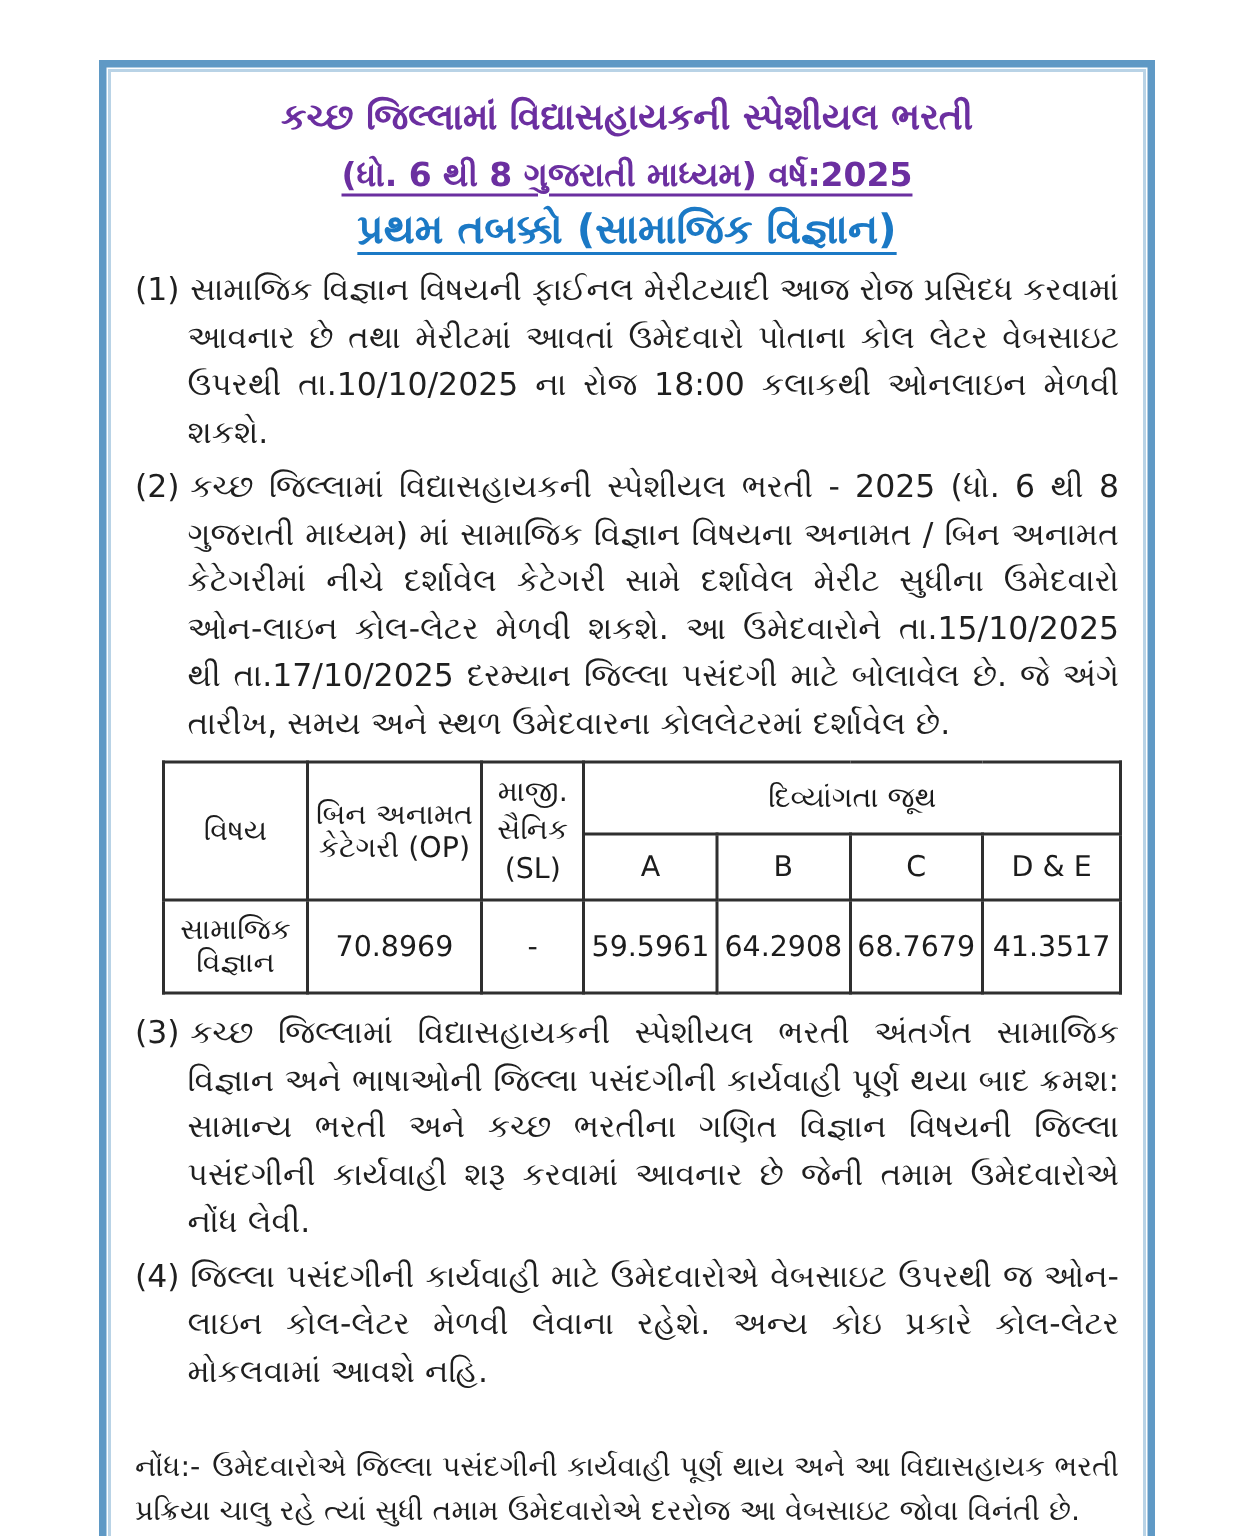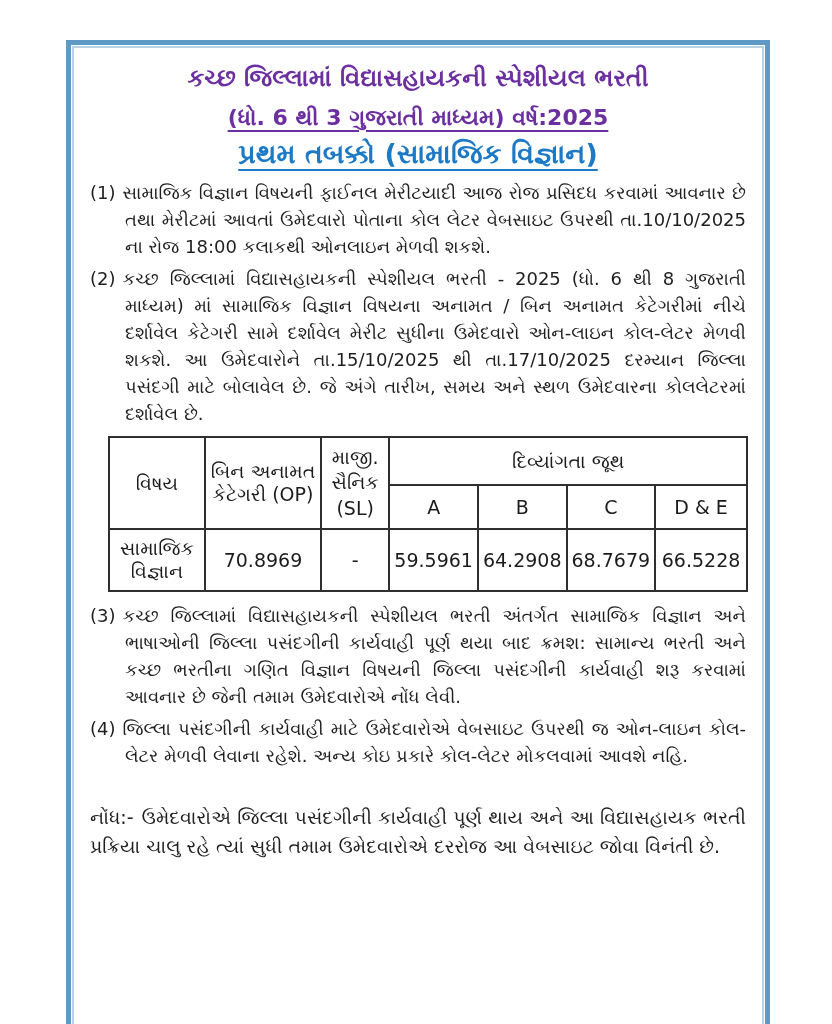--- a/index.html
+++ b/index.html
@@ -113,7 +113,7 @@
 
     <div class="doc-title">કચ્છ જિલ્લામાં વિદ્યાસહાયકની સ્પેશીયલ ભરતી</div>
 
-    <div class="doc-subtitle">(ધો. 6 થી 3 ગુજરાતી માધ્યમ) વર્ષ:2025</div>
+    <div class="doc-subtitle">(ધો. 6 થી 8 ગુજરાતી માધ્યમ) વર્ષ:2025</div>
 
 
     <div class="section-heading">પ્રથમ તબક્કો (સામાજિક વિજ્ઞાન)</div>

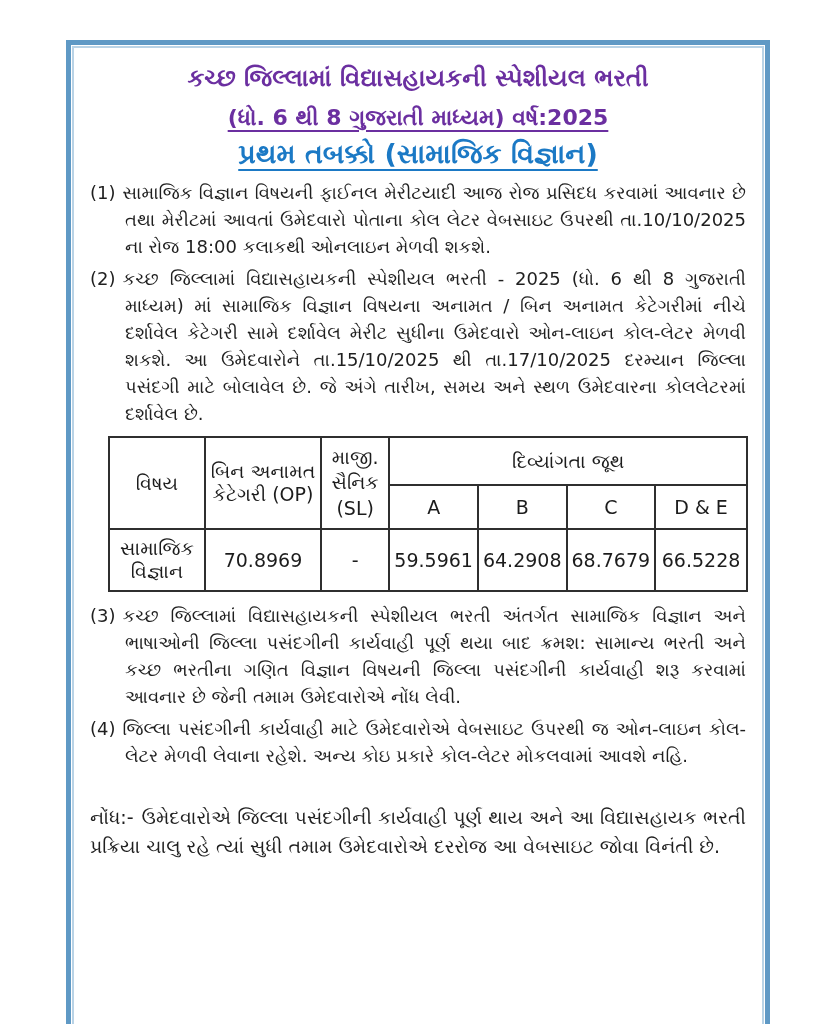--- a/index.html
+++ b/index.html
@@ -65,7 +65,7 @@
   }
   .items { margin-top: 9px; }
   .item {
-    font-size: 18px;
+    font-size: 21px;
     line-height: 1.5;
     text-align: justify;
     padding-left: 35px;

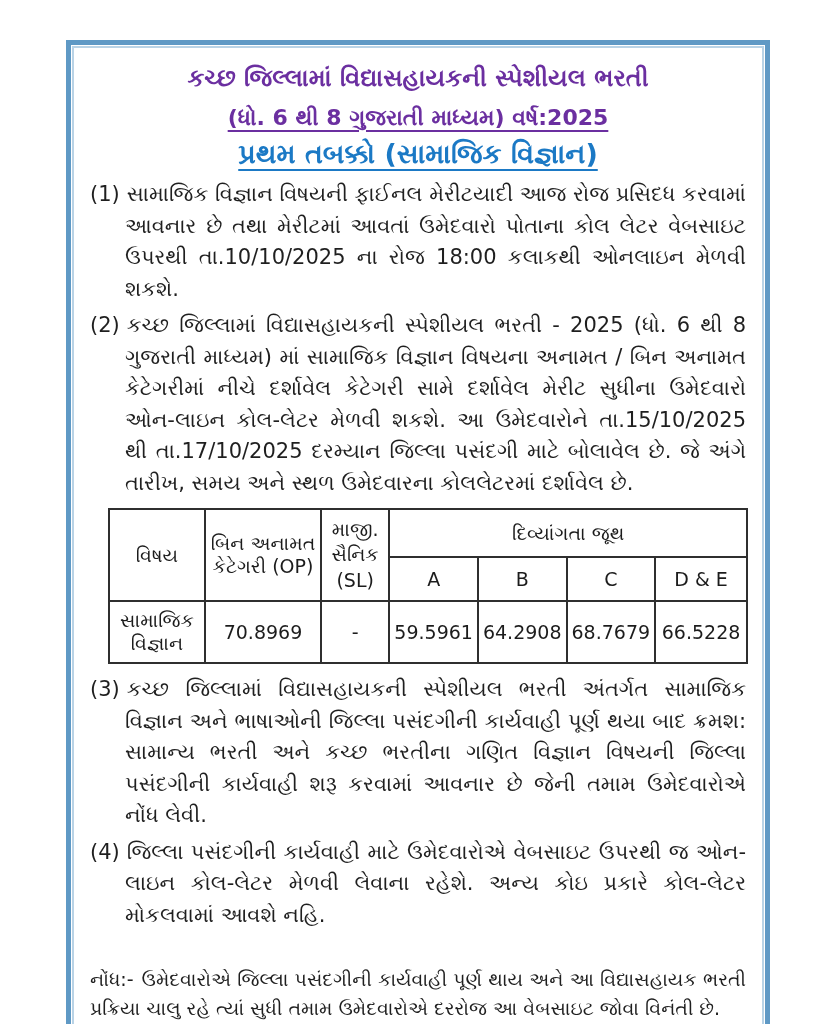--- a/index.html
+++ b/index.html
@@ -151,7 +151,7 @@
           <td>59.5961</td>
           <td>64.2908</td>
           <td>68.7679</td>
-          <td>66.5228</td>
+          <td>41.3517</td>
         </tr>
       </tbody>
         </table>

